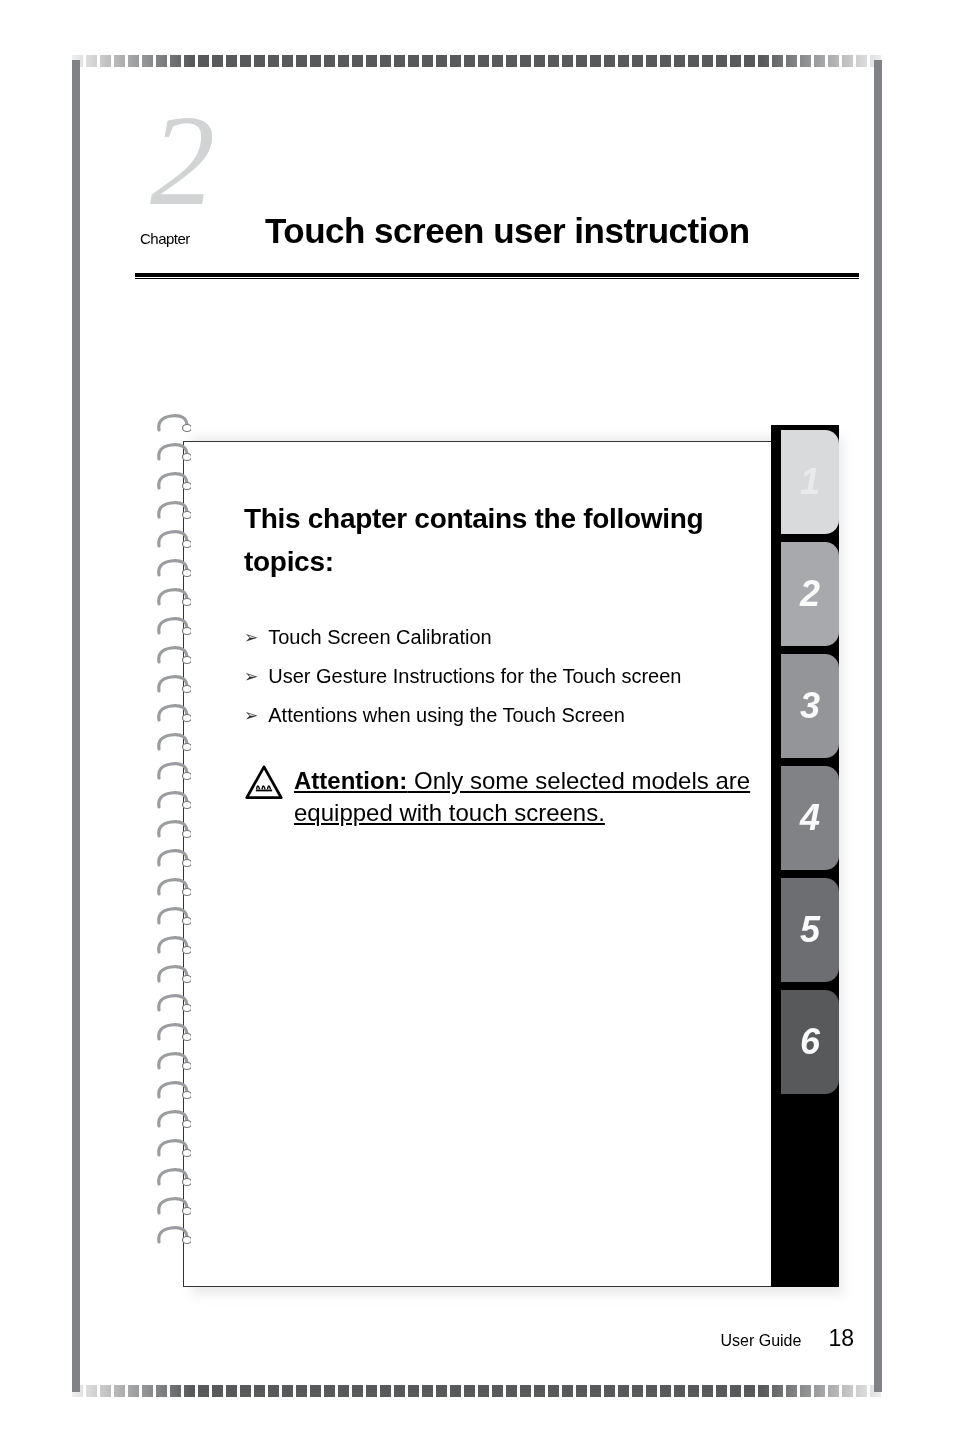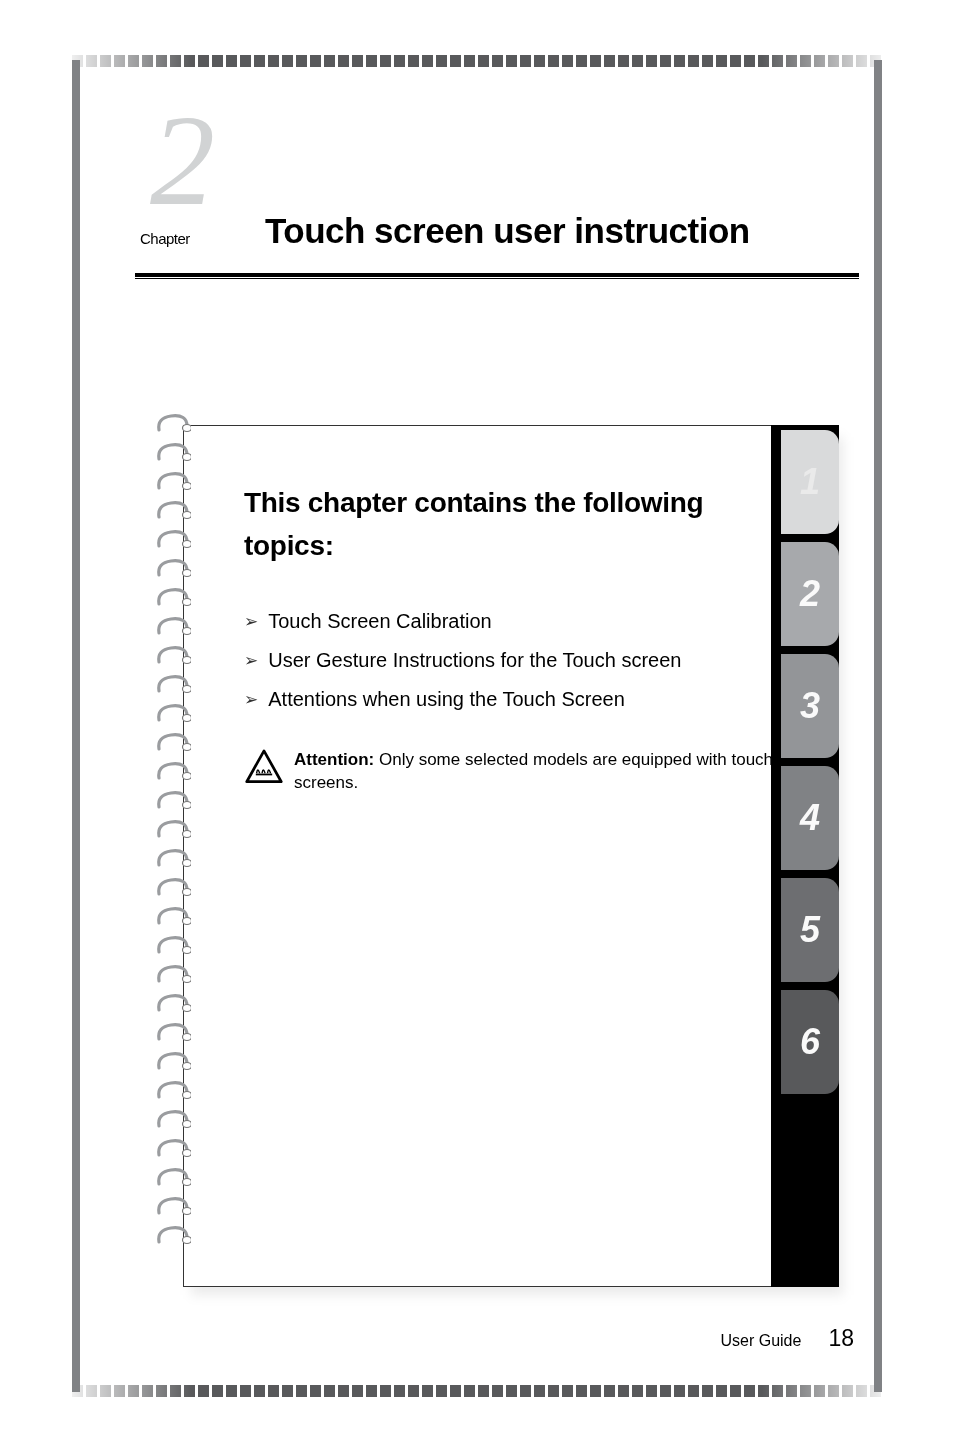--- a/index.html
+++ b/index.html
@@ -126,6 +126,7 @@
       background: #fff;
       border: 1px solid #333;
       z-index: 1;
+      margin-top: 16px;
     }
     .card-inner {
       padding: 55px 48px 40px 60px;

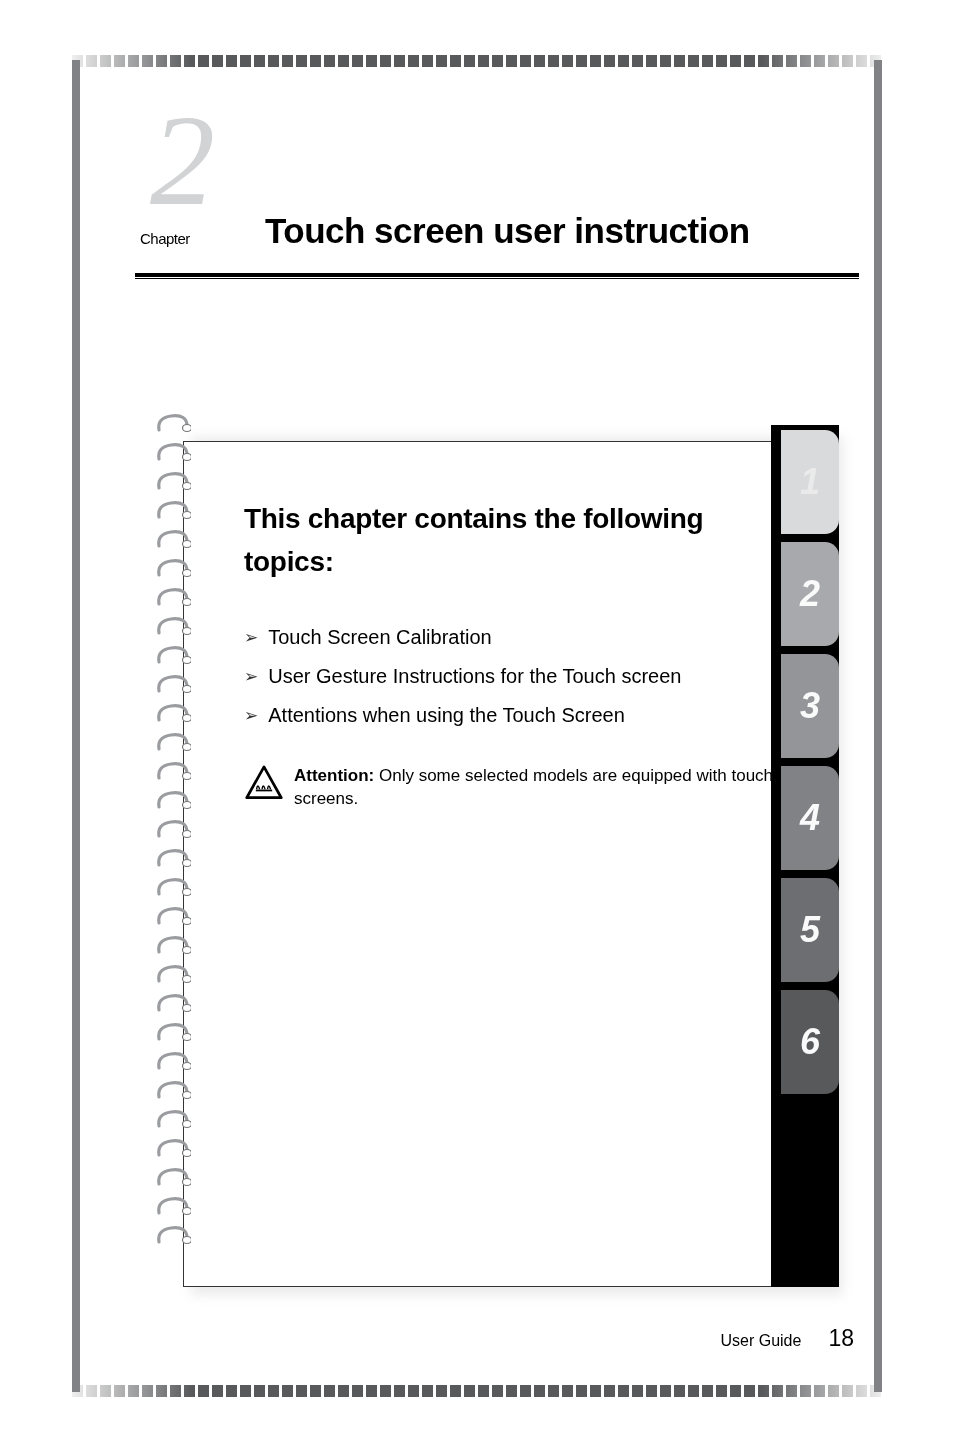--- a/index.html
+++ b/index.html
@@ -159,8 +159,9 @@
       display: flex;
       align-items: flex-start;
       margin-top: 32px;
-      font-size: 17px;
+      font-size: 24px;
       line-height: 1.35;
+      text-decoration: underline;
     }
     .attention-icon {
       width: 40px;

